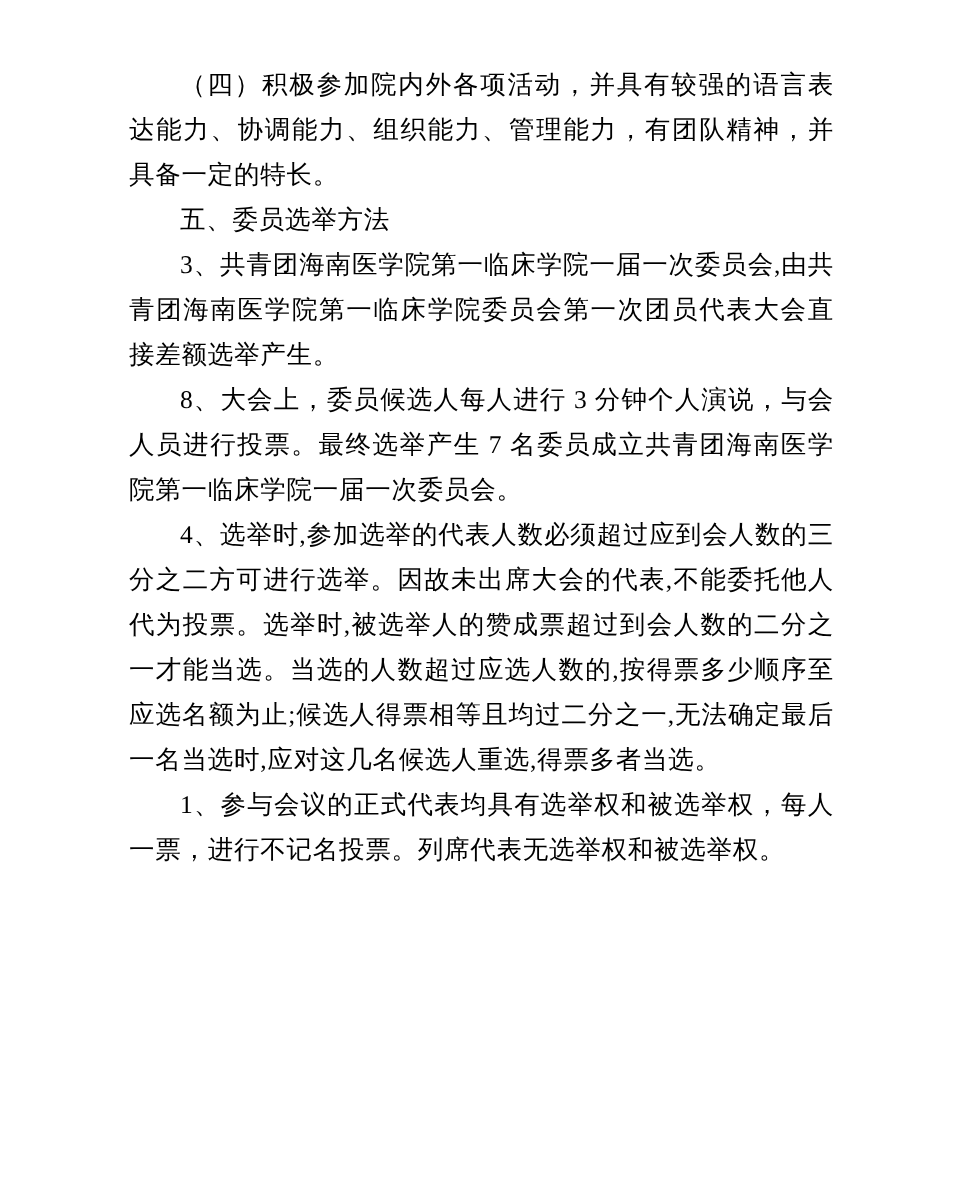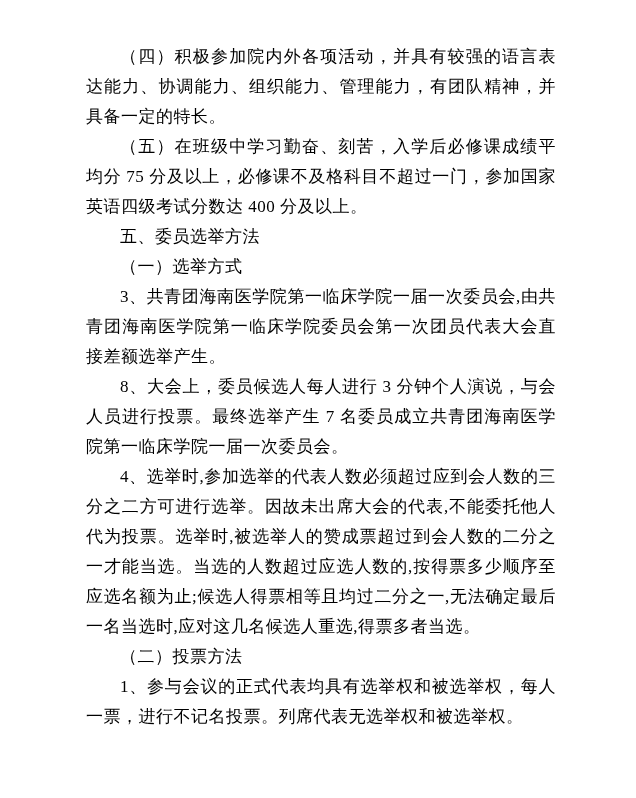--- a/index.html
+++ b/index.html
@@ -41,7 +41,6 @@
 <div class="doc-page">
   <div class="doc-content">
     <p>（四）积极参加院内外各项活动，并具有较强的语言表达能力、协调能力、组织能力、管理能力，有团队精神，并具备一定的特长。</p>
-    <p>（五）在班级中学习勤奋、刻苦，入学后必修课成绩平均分 75 分及以上，必修课不及格科目不超过一门，参加国家英语四级考试分数达 400 分及以上。</p>
     <p class="heading">五、委员选举方法</p>
     <p>（一）选举方式</p>
     <p>3、共青团海南医学院第一临床学院一届一次委员会,由共青团海南医学院第一临床学院委员会第一次团员代表大会直接差额选举产生。</p>

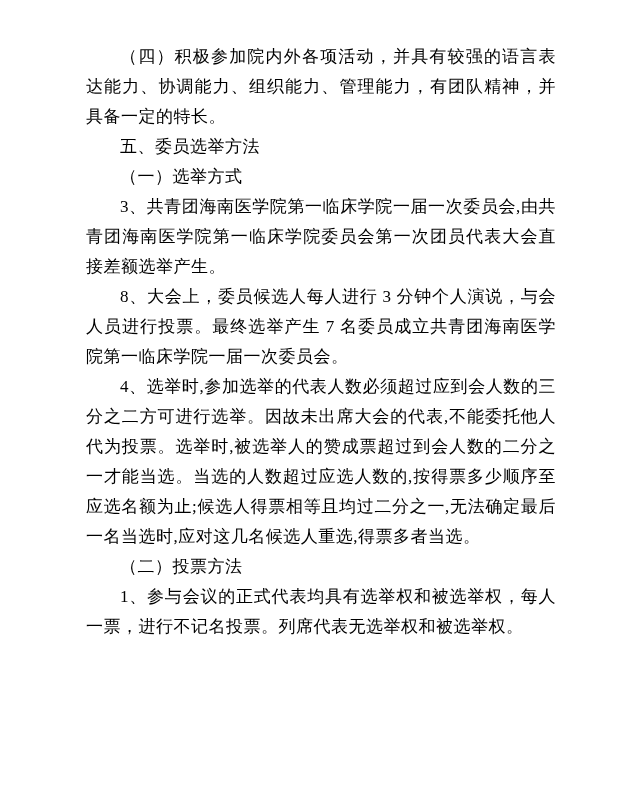--- a/index.html
+++ b/index.html
@@ -42,7 +42,6 @@
   <div class="doc-content">
     <p>（四）积极参加院内外各项活动，并具有较强的语言表达能力、协调能力、组织能力、管理能力，有团队精神，并具备一定的特长。</p>
     <p class="heading">五、委员选举方法</p>
-    <p>（一）选举方式</p>
     <p>3、共青团海南医学院第一临床学院一届一次委员会,由共青团海南医学院第一临床学院委员会第一次团员代表大会直接差额选举产生。</p>
     <p>8、大会上，委员候选人每人进行 3 分钟个人演说，与会人员进行投票。最终选举产生 7 名委员成立共青团海南医学院第一临床学院一届一次委员会。</p>
     <p>4、选举时,参加选举的代表人数必须超过应到会人数的三分之二方可进行选举。因故未出席大会的代表,不能委托他人代为投票。选举时,被选举人的赞成票超过到会人数的二分之一才能当选。当选的人数超过应选人数的,按得票多少顺序至应选名额为止;候选人得票相等且均过二分之一,无法确定最后一名当选时,应对这几名候选人重选,得票多者当选。</p>

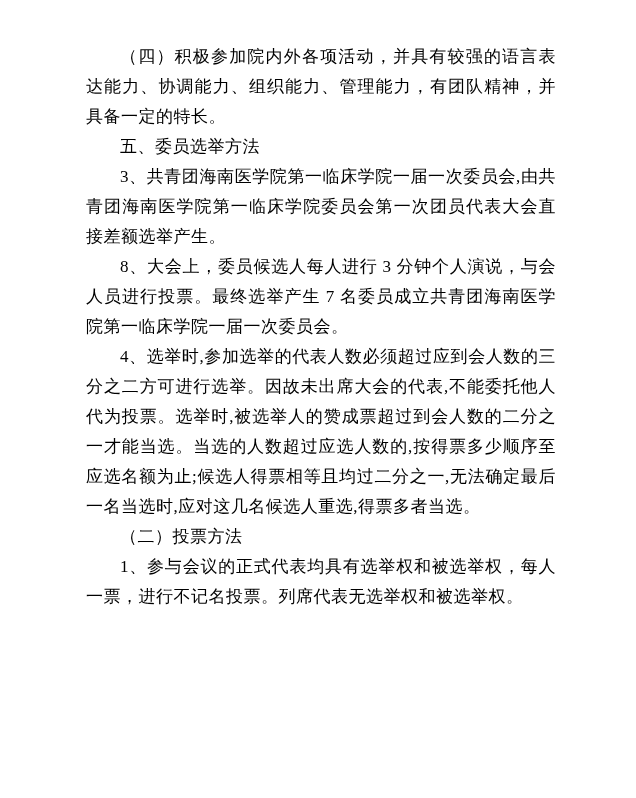--- a/index.html
+++ b/index.html
@@ -45,7 +45,6 @@
     <p>3、共青团海南医学院第一临床学院一届一次委员会,由共青团海南医学院第一临床学院委员会第一次团员代表大会直接差额选举产生。</p>
     <p>8、大会上，委员候选人每人进行 3 分钟个人演说，与会人员进行投票。最终选举产生 7 名委员成立共青团海南医学院第一临床学院一届一次委员会。</p>
     <p>4、选举时,参加选举的代表人数必须超过应到会人数的三分之二方可进行选举。因故未出席大会的代表,不能委托他人代为投票。选举时,被选举人的赞成票超过到会人数的二分之一才能当选。当选的人数超过应选人数的,按得票多少顺序至应选名额为止;候选人得票相等且均过二分之一,无法确定最后一名当选时,应对这几名候选人重选,得票多者当选。</p>
-    <p>（二）投票方法</p>
     <p>1、参与会议的正式代表均具有选举权和被选举权，每人一票，进行不记名投票。列席代表无选举权和被选举权。</p>
   </div>
 </div>

